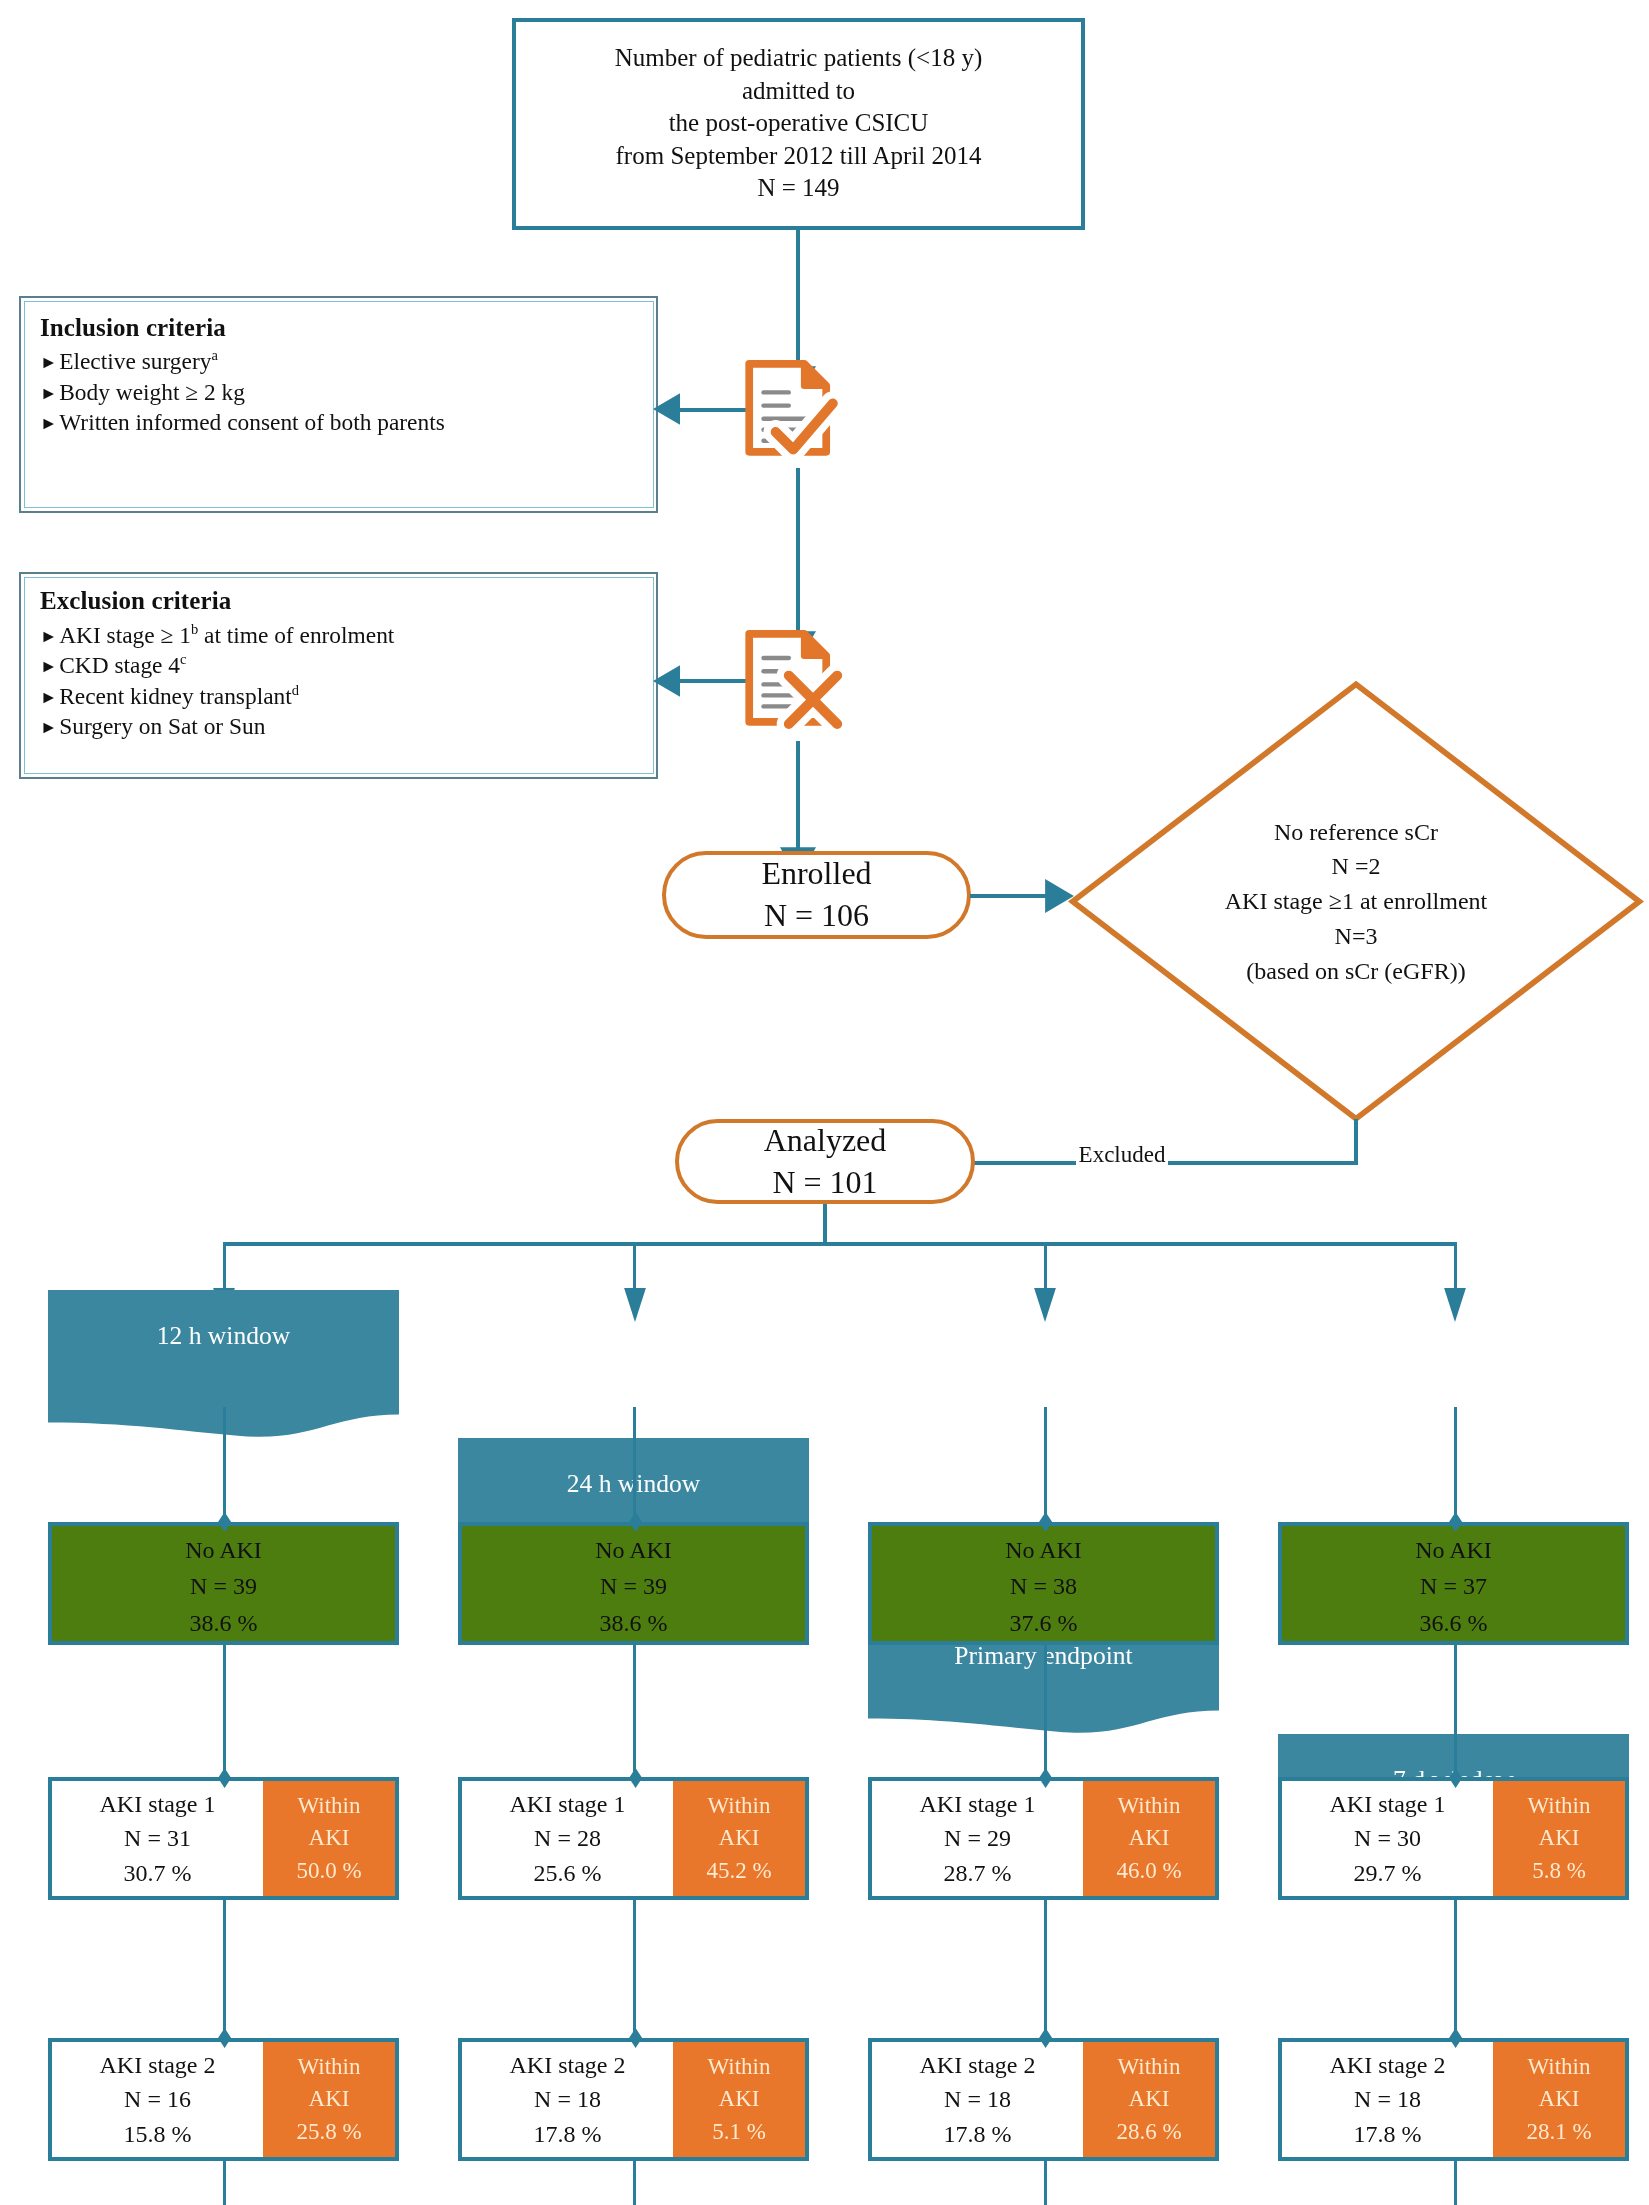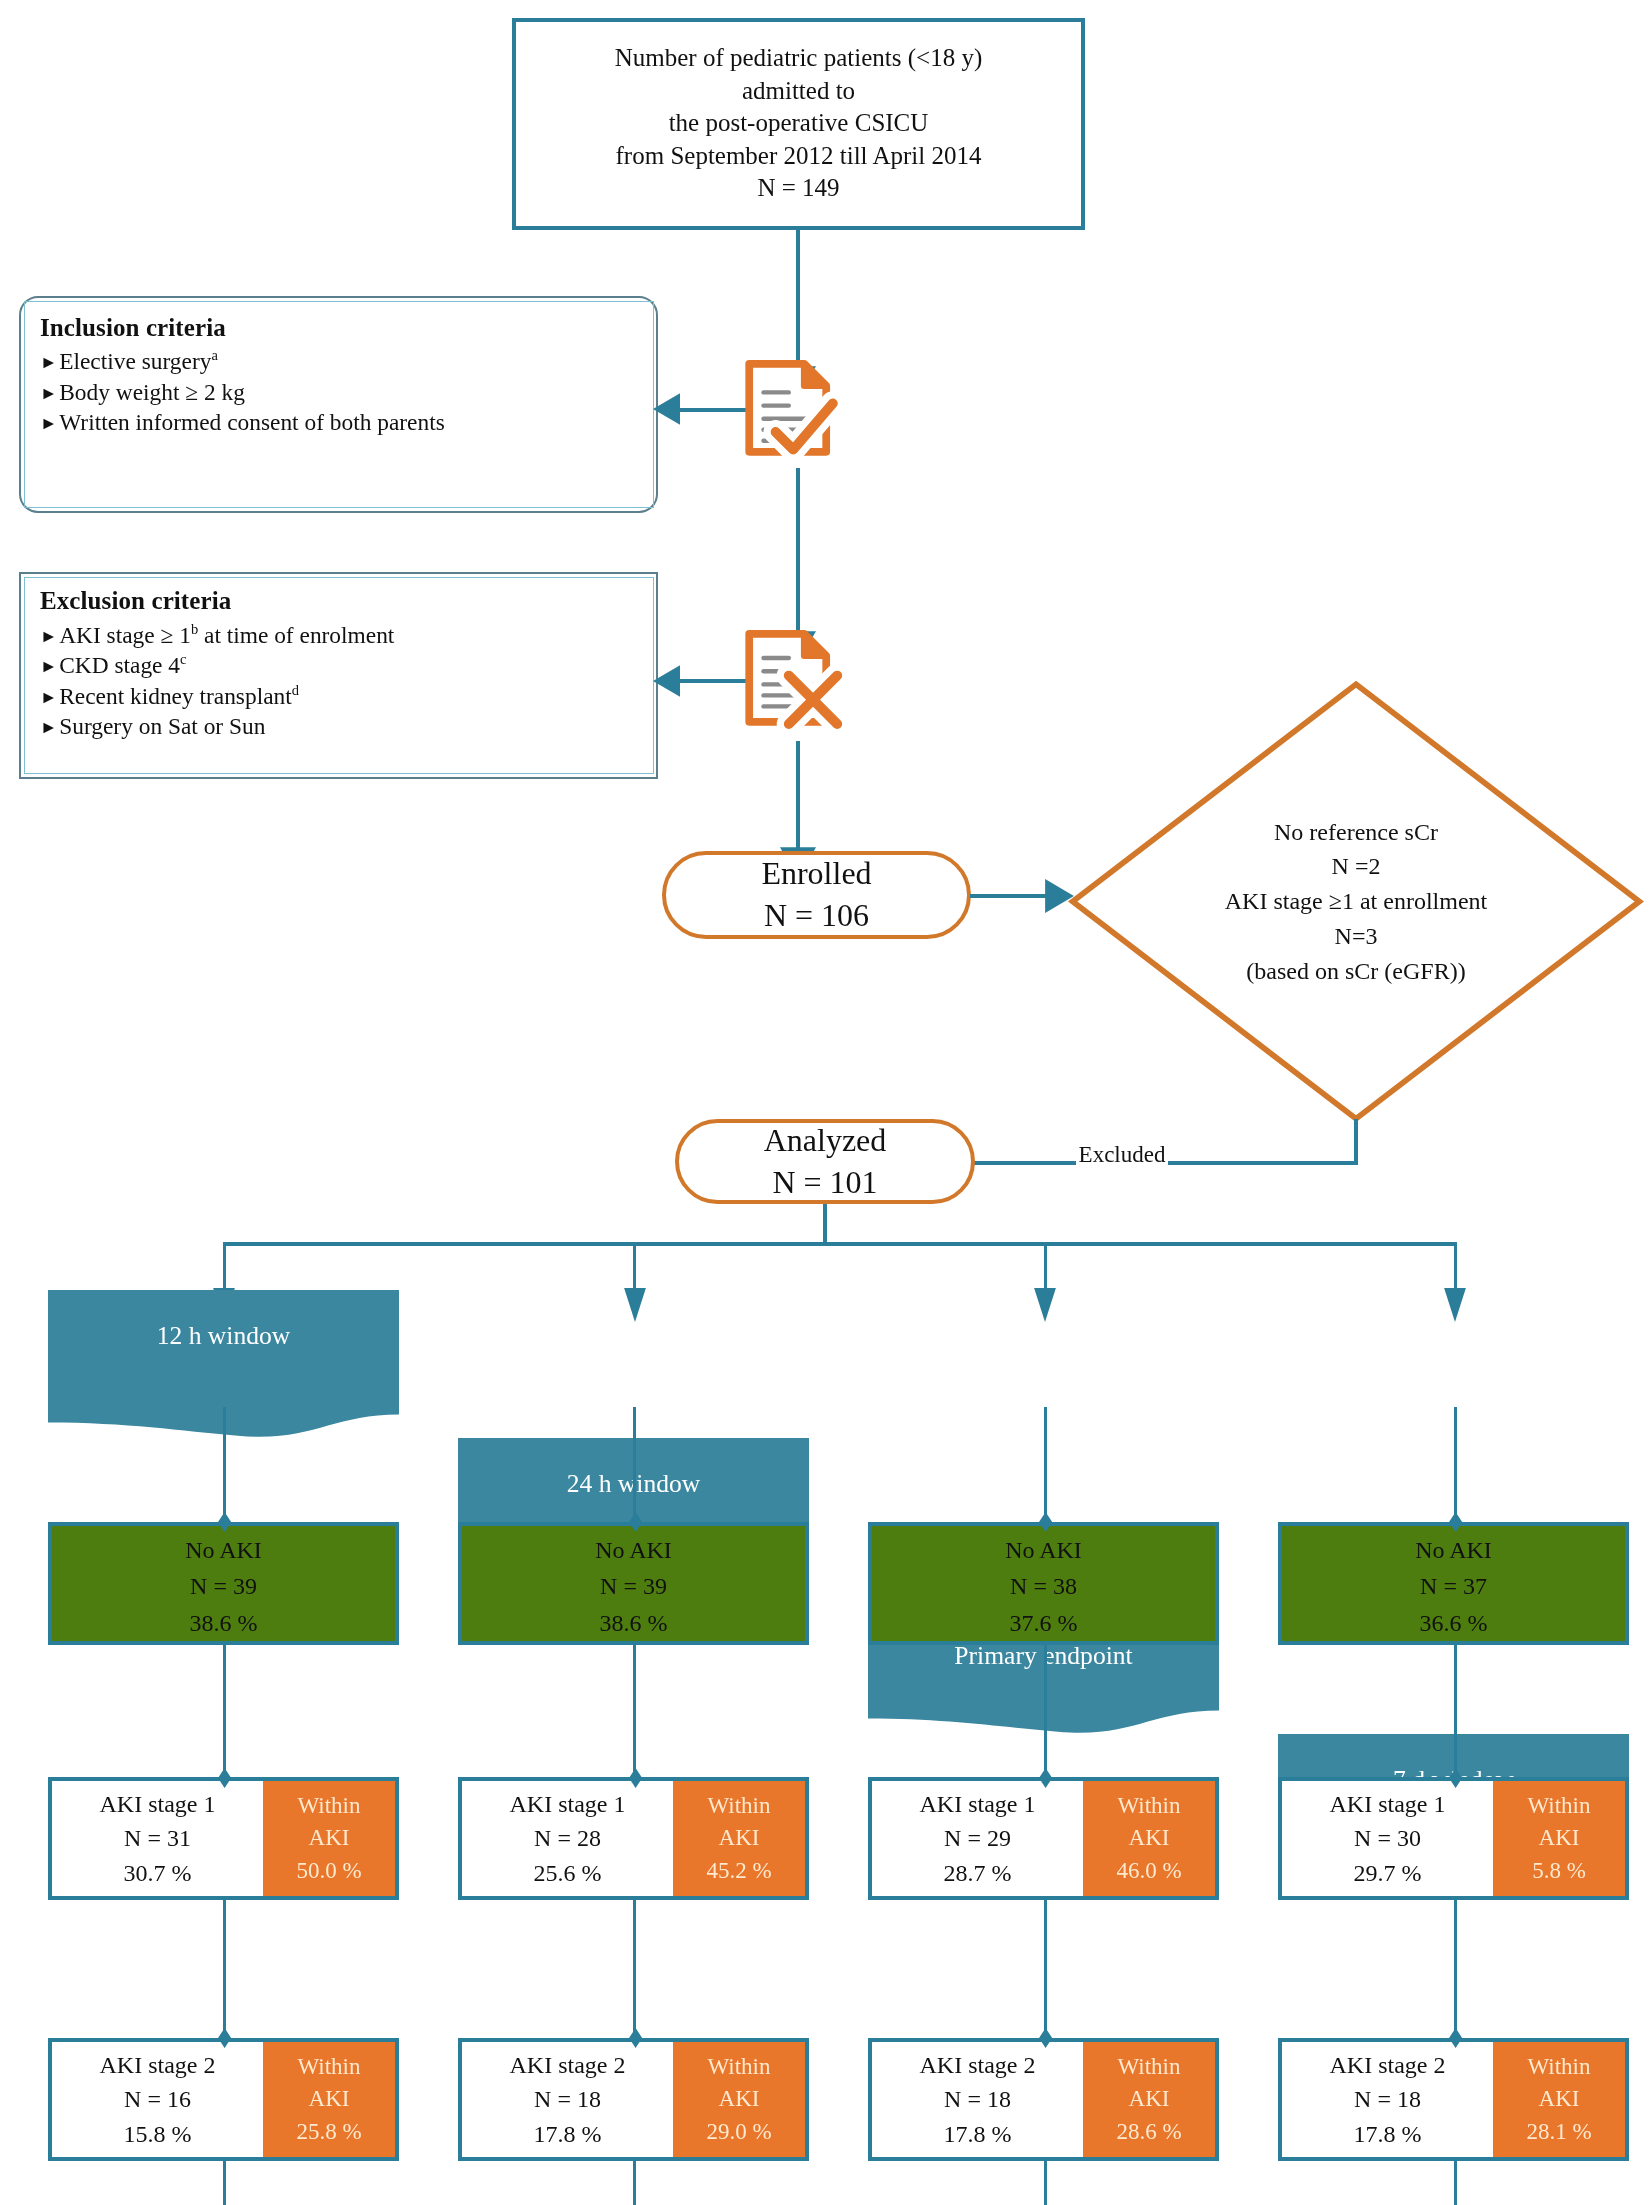--- a/index.html
+++ b/index.html
@@ -180,7 +180,7 @@
     <polygon points="41,74 0,0 82,0" fill="#2b7e99"></polygon>
   </svg>
 
-  <div class="abs criteria-outer" style="left:19.4px;top:296px;width:639px;height:217px;border-radius:19px;">
+  <div class="abs criteria-outer" style="left:19.4px;top:296px;width:639px;height:217px;">
     <div class="criteria-inner">
       <div class="crit-title">Inclusion criteria</div>
       <div class="crit-line">

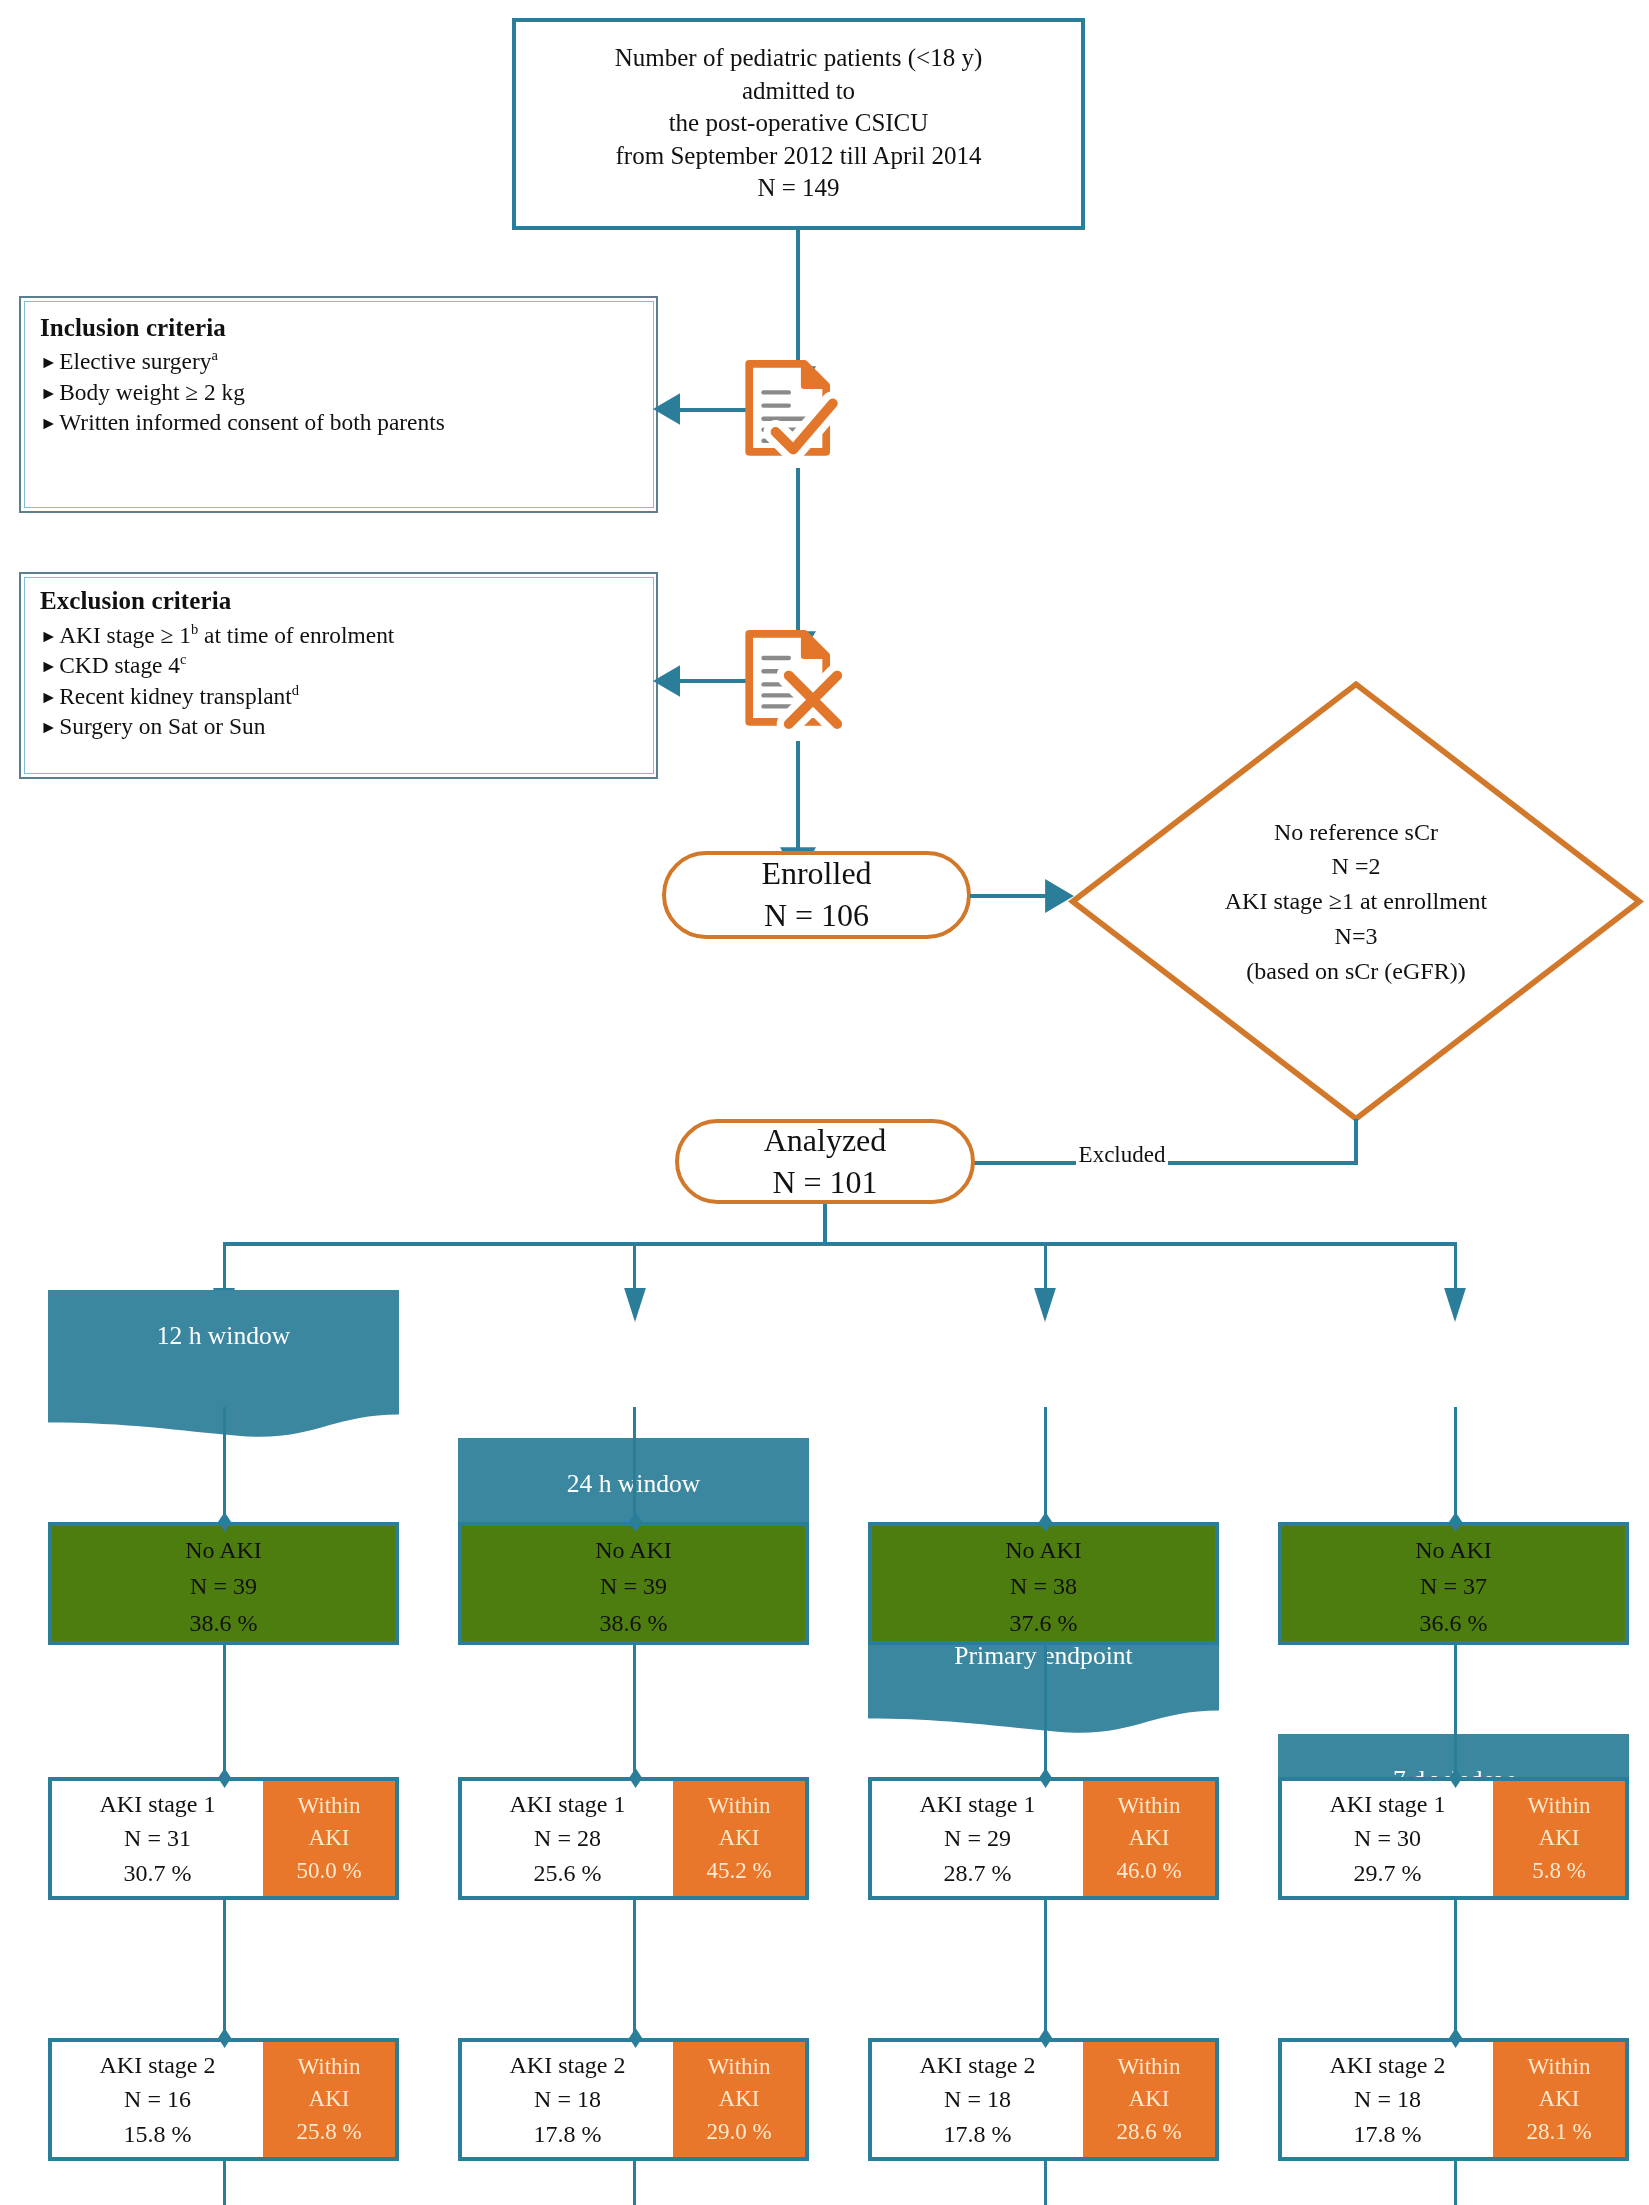--- a/index.html
+++ b/index.html
@@ -447,7 +447,7 @@
     <div class="right">
       <div>Within</div>
       <div>AKI</div>
-      <div>29.0 %</div>
+      <div>5.1 %</div>
     </div>
   </div>
   <div class="abs res" style="left:868px;top:2038px;width:351px;height:123px;">

